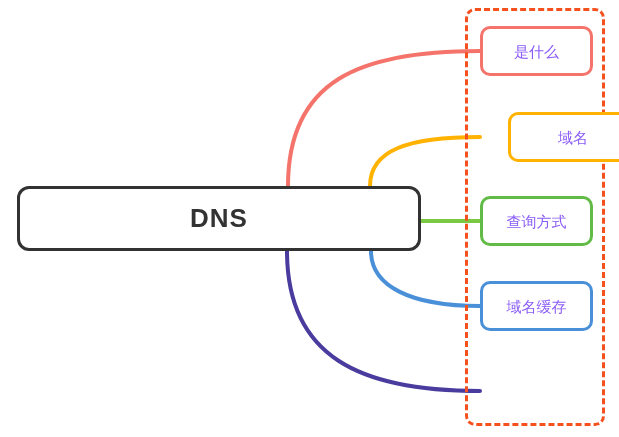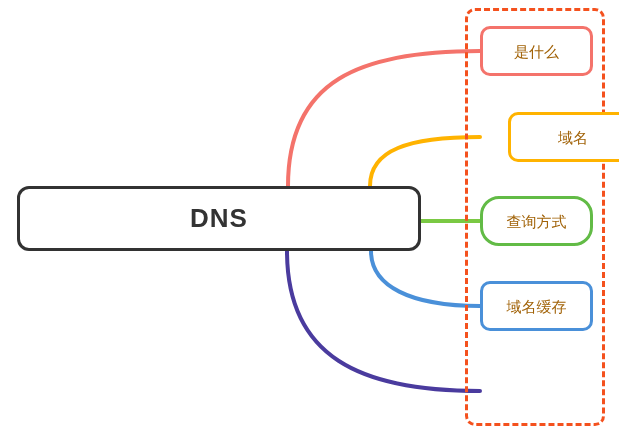--- a/index.html
+++ b/index.html
@@ -59,7 +59,7 @@
   }
   .leaf-label {
     font-size: 15px;
-    color: #a16207;
+    color: #8b5cf6;
     line-height: 1;
   }
 </style>

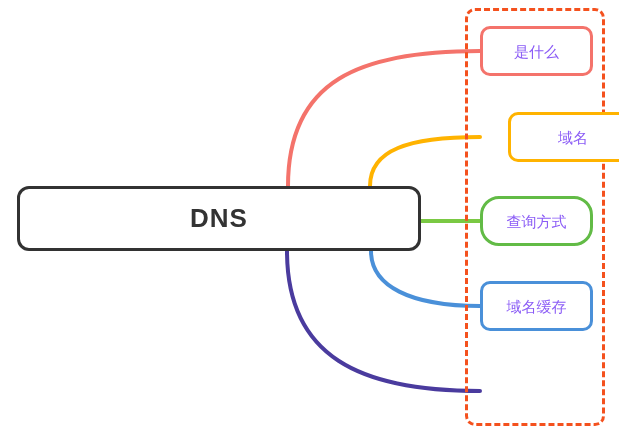--- a/index.html
+++ b/index.html
@@ -90,7 +90,7 @@
     <span class="leaf-label">域名</span>
   </div>
 
-  <div class="leaf-node" style="left:480px; top:196px; width:113px; height:50px; border-color:#62bb46;border-radius:19px;">
+  <div class="leaf-node" style="left:480px; top:196px; width:113px; height:50px; border-color:#62bb46;">
     <span class="leaf-label">查询方式</span>
   </div>
 

